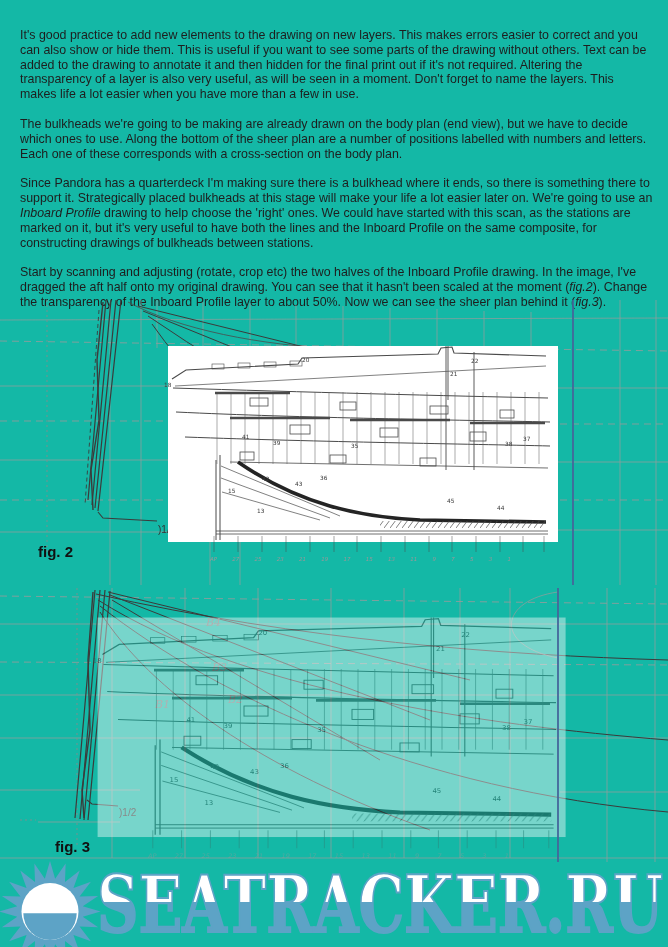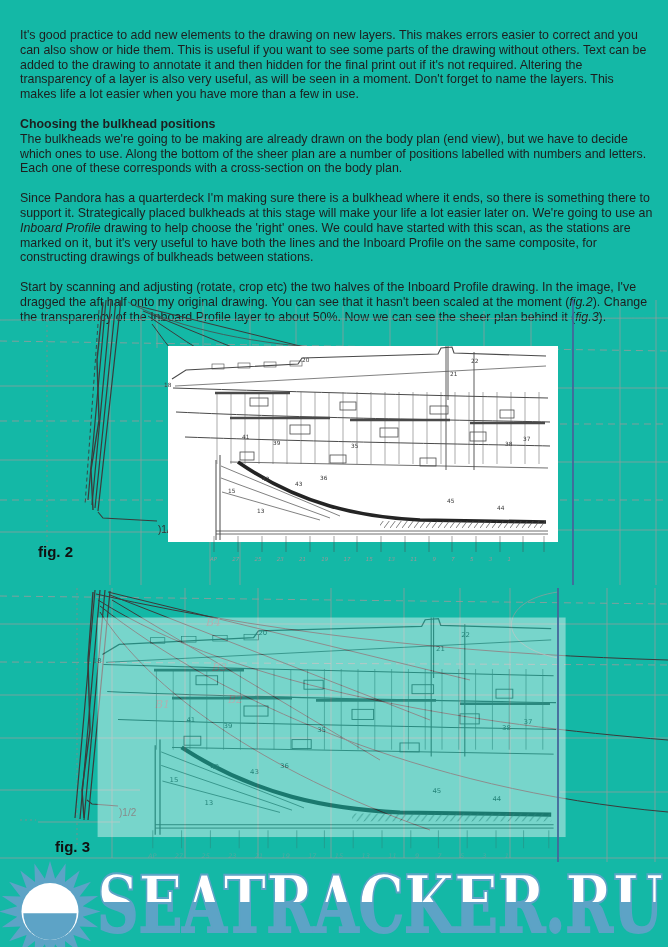--- a/index.html
+++ b/index.html
@@ -33,7 +33,6 @@
 
   <div class="textblock">
     <p>It's good practice to add new elements to the drawing on new layers. This makes errors easier to correct and you can also show or hide them. This is useful if you want to see some parts of the drawing without others. Text can be added to the drawing to annotate it and then hidden for the final print out if it's not required.  Altering the transparency of a layer is also very useful, as will be seen in a moment. Don't forget to name the layers. This makes life a lot easier when you have more than a few in use.</p>
-    <h3>Choosing the bulkhead positions</h3>
     <p>The bulkheads we're going to be making are already drawn on the body plan (end view), but we have to decide which ones to use. Along the bottom of the sheer plan are a number of positions labelled with numbers and letters. Each one of these corresponds with a cross-section on the body plan.</p>
     <p><span>Since Pandora has a quarterdeck I'm making sure there is a bulkhead where it ends, so there is something there to support it. Strategically placed bulkheads at this stage will make your life a lot easier later on. We're going to use an </span><i>Inboard Profile</i><span> drawing to help choose the 'right' ones. We could have started with this scan, as the stations are marked on it, but it's very useful to have both the lines and the Inboard Profile on the same composite, for constructing drawings of bulkheads between stations.</span></p>
     <p><span>Start by scanning and adjusting (rotate, crop etc) the two halves of the Inboard Profile drawing. In the image, I've dragged the aft half onto my original drawing. You can see that it hasn't been scaled at the moment (</span><i>fig.2</i><span>). Change the transparency of the Inboard Profile layer to about 50%. Now we can see the sheer plan behind it (</span><i>fig.3</i><span>).</span></p>

